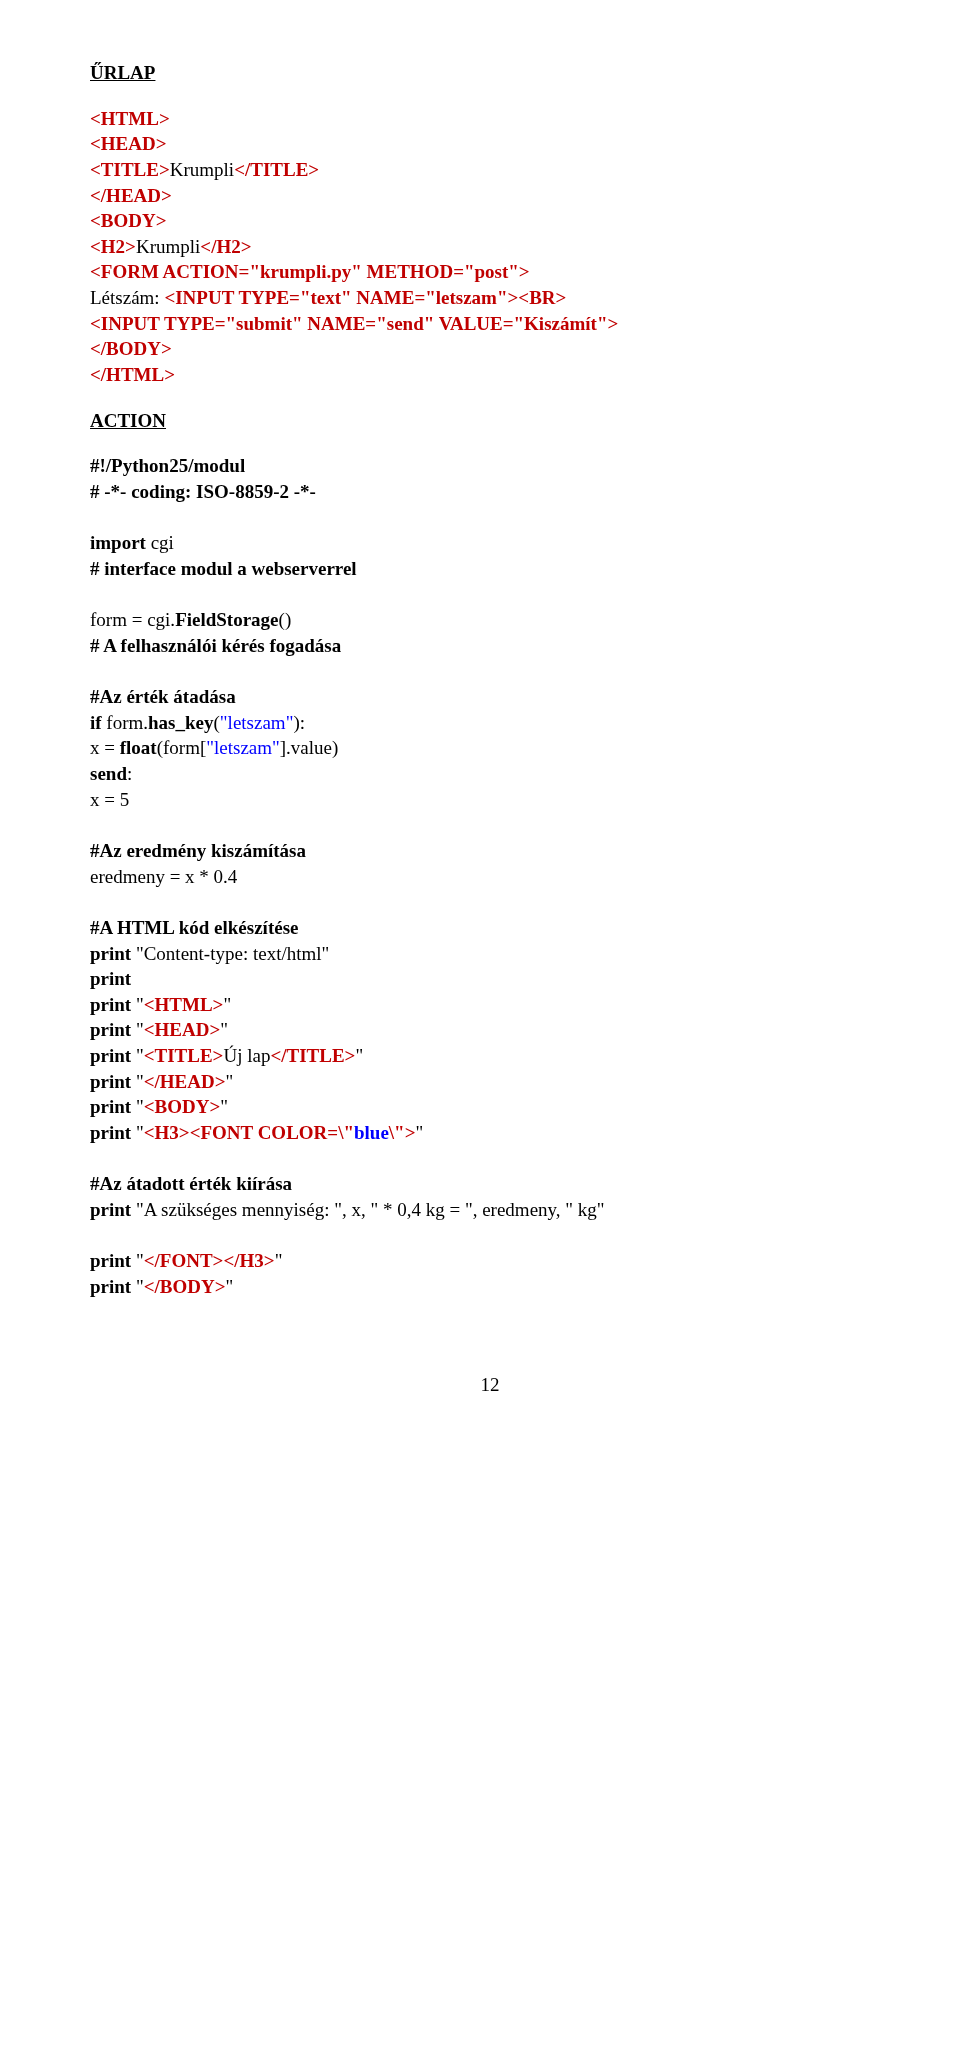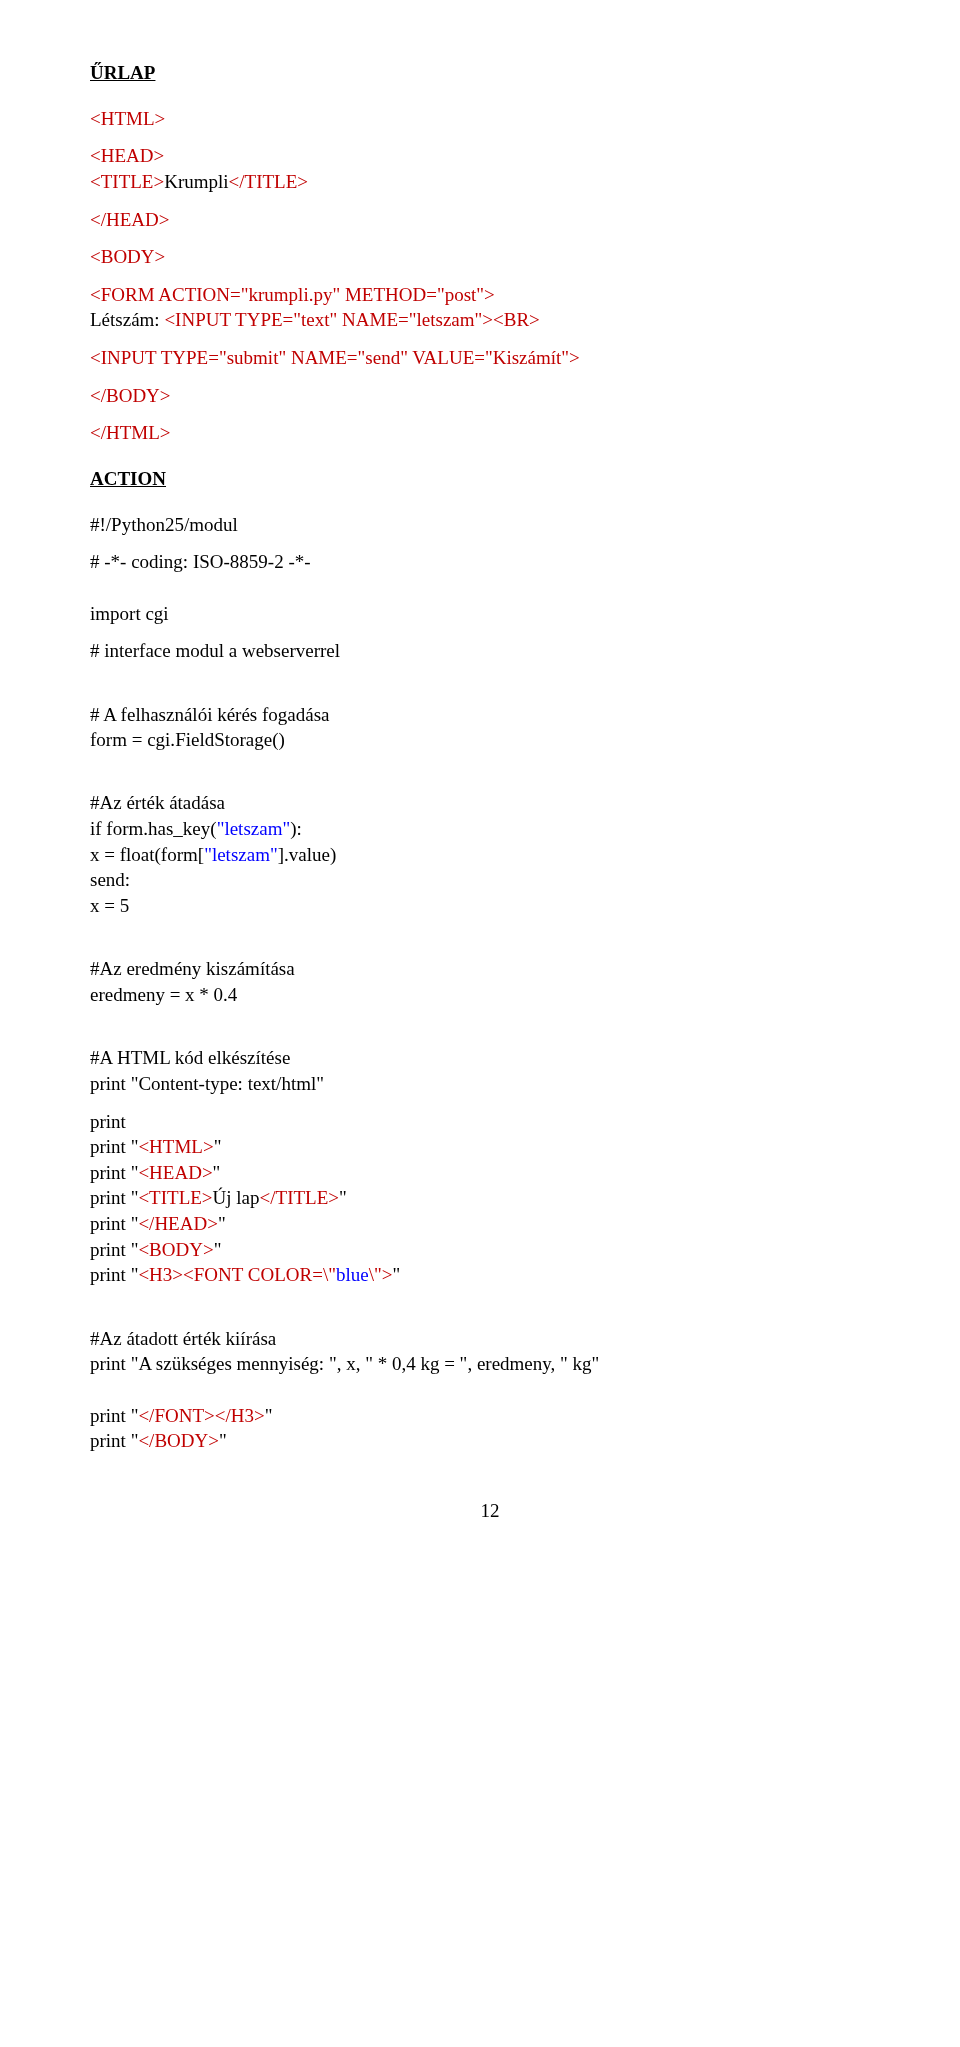--- a/index.html
+++ b/index.html
@@ -13,7 +13,7 @@
     width: 960px;
     box-sizing: border-box;
   }
-  .b { font-weight: normal; margin-top: 12px; }
+  .b { font-weight: bold; }
   .red { color: #c00000; }
   .blue { color: #0000ff; }
   .block { margin-bottom: 20px; }

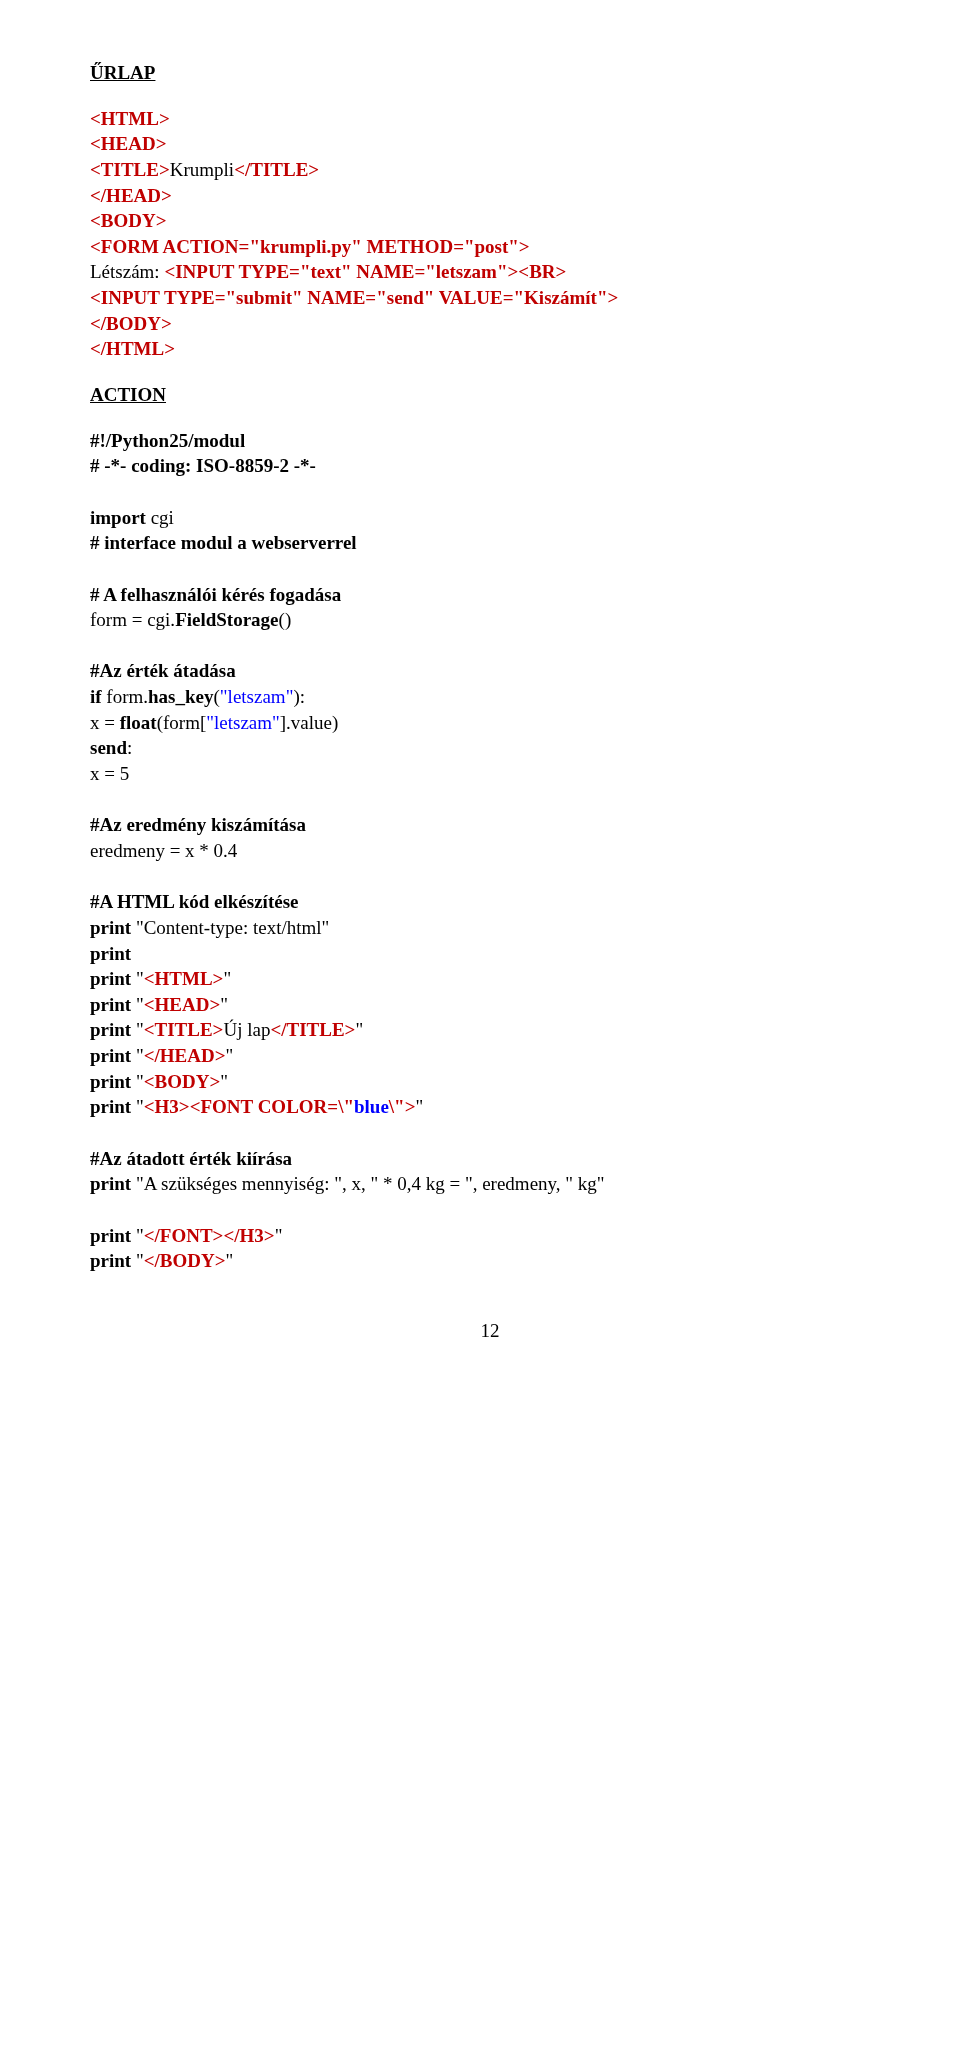--- a/index.html
+++ b/index.html
@@ -42,6 +42,9 @@
   </span>
   <span class="line b red">&lt;/HEAD&gt;</span>
   <span class="line b red">&lt;BODY&gt;</span>
+  <span class="line">
+    <span class="b red">&lt;H2&gt;</span><span>Krumpli</span><span class="b red">&lt;/H2&gt;</span>
+  </span>
   <span class="line b red">&lt;FORM ACTION="krumpli.py" METHOD="post"&gt;</span>
   <span class="line">
     <span>Létszám: </span><span class="b red">&lt;INPUT TYPE="text" NAME="letszam"&gt;&lt;BR&gt;</span>

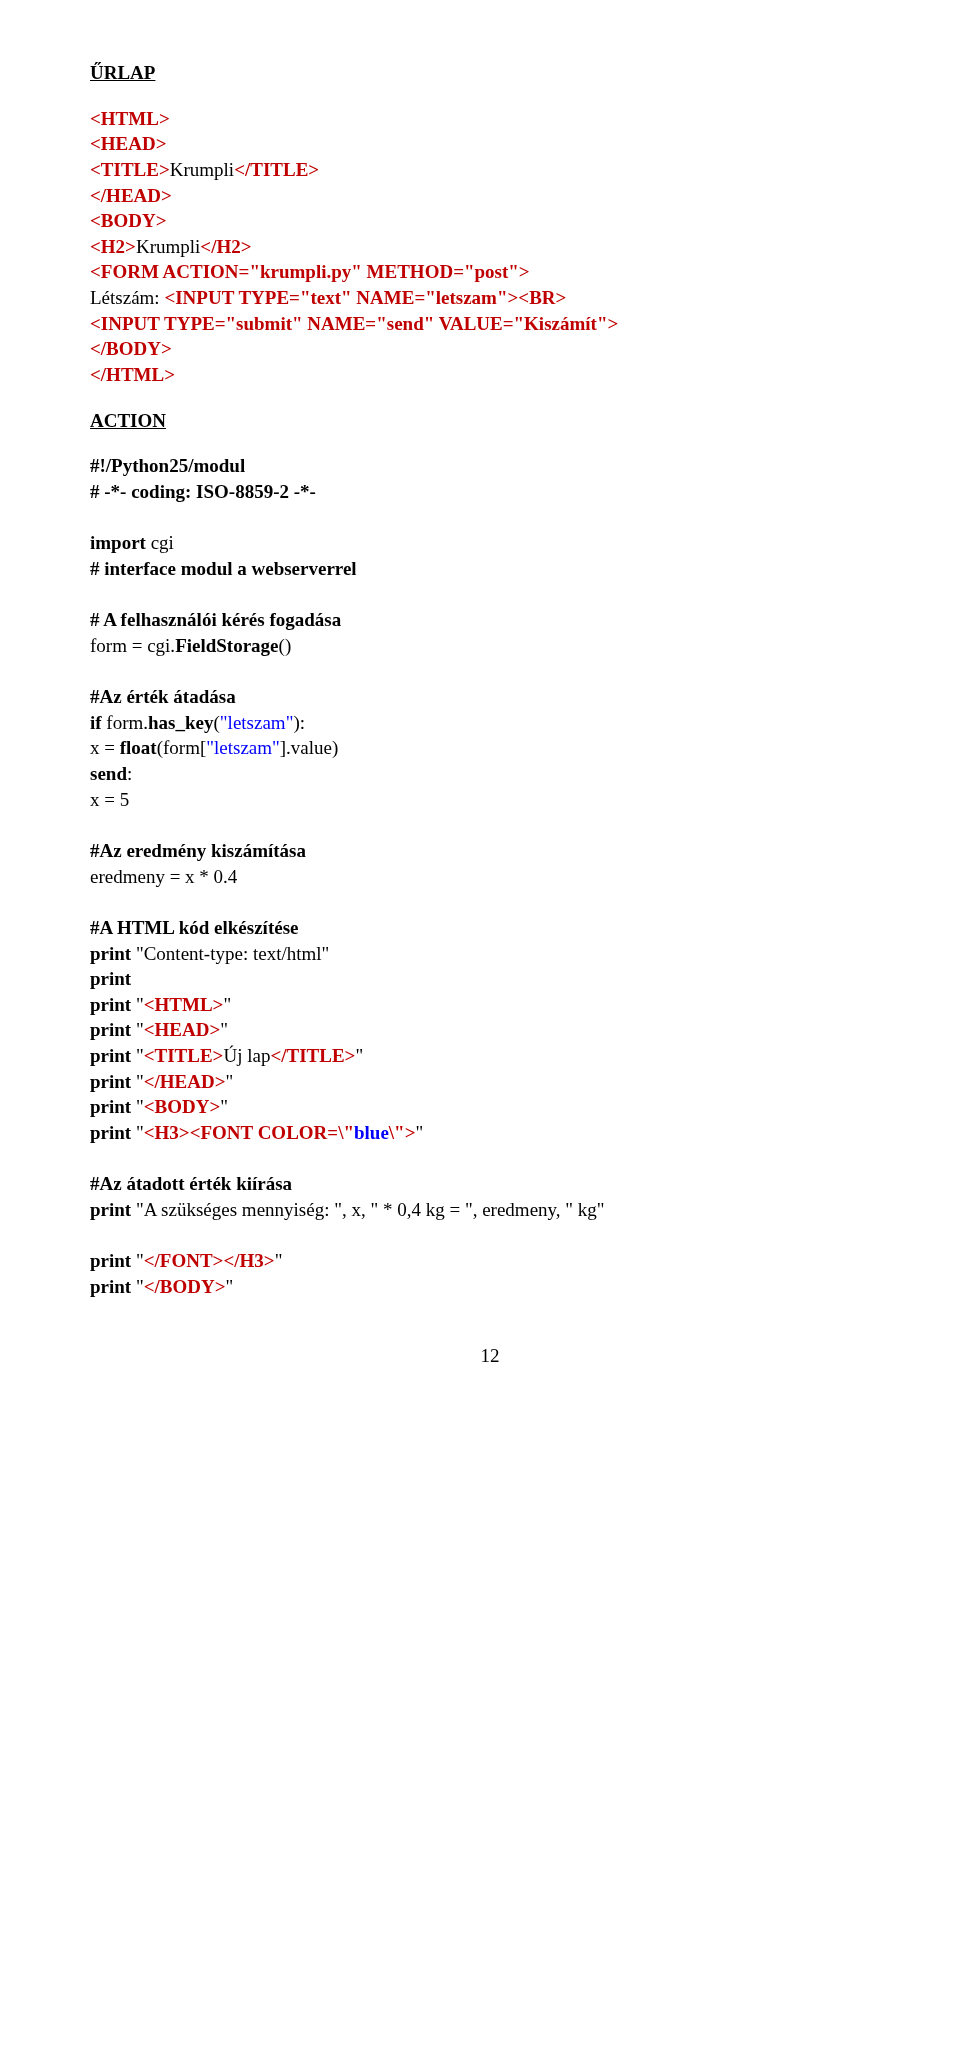--- a/index.html
+++ b/index.html
@@ -65,10 +65,10 @@
   </span>
   <span class="line b"># interface modul a webserverrel</span>
   <br>
-  <span class="line b"># A felhasználói kérés fogadása</span>
   <span class="line">
     <span>form = cgi.</span><span class="b">FieldStorage</span><span>()</span>
   </span>
+  <span class="line b"># A felhasználói kérés fogadása</span>
   <br>
   <span class="line b">#Az érték átadása</span>
   <span class="line">

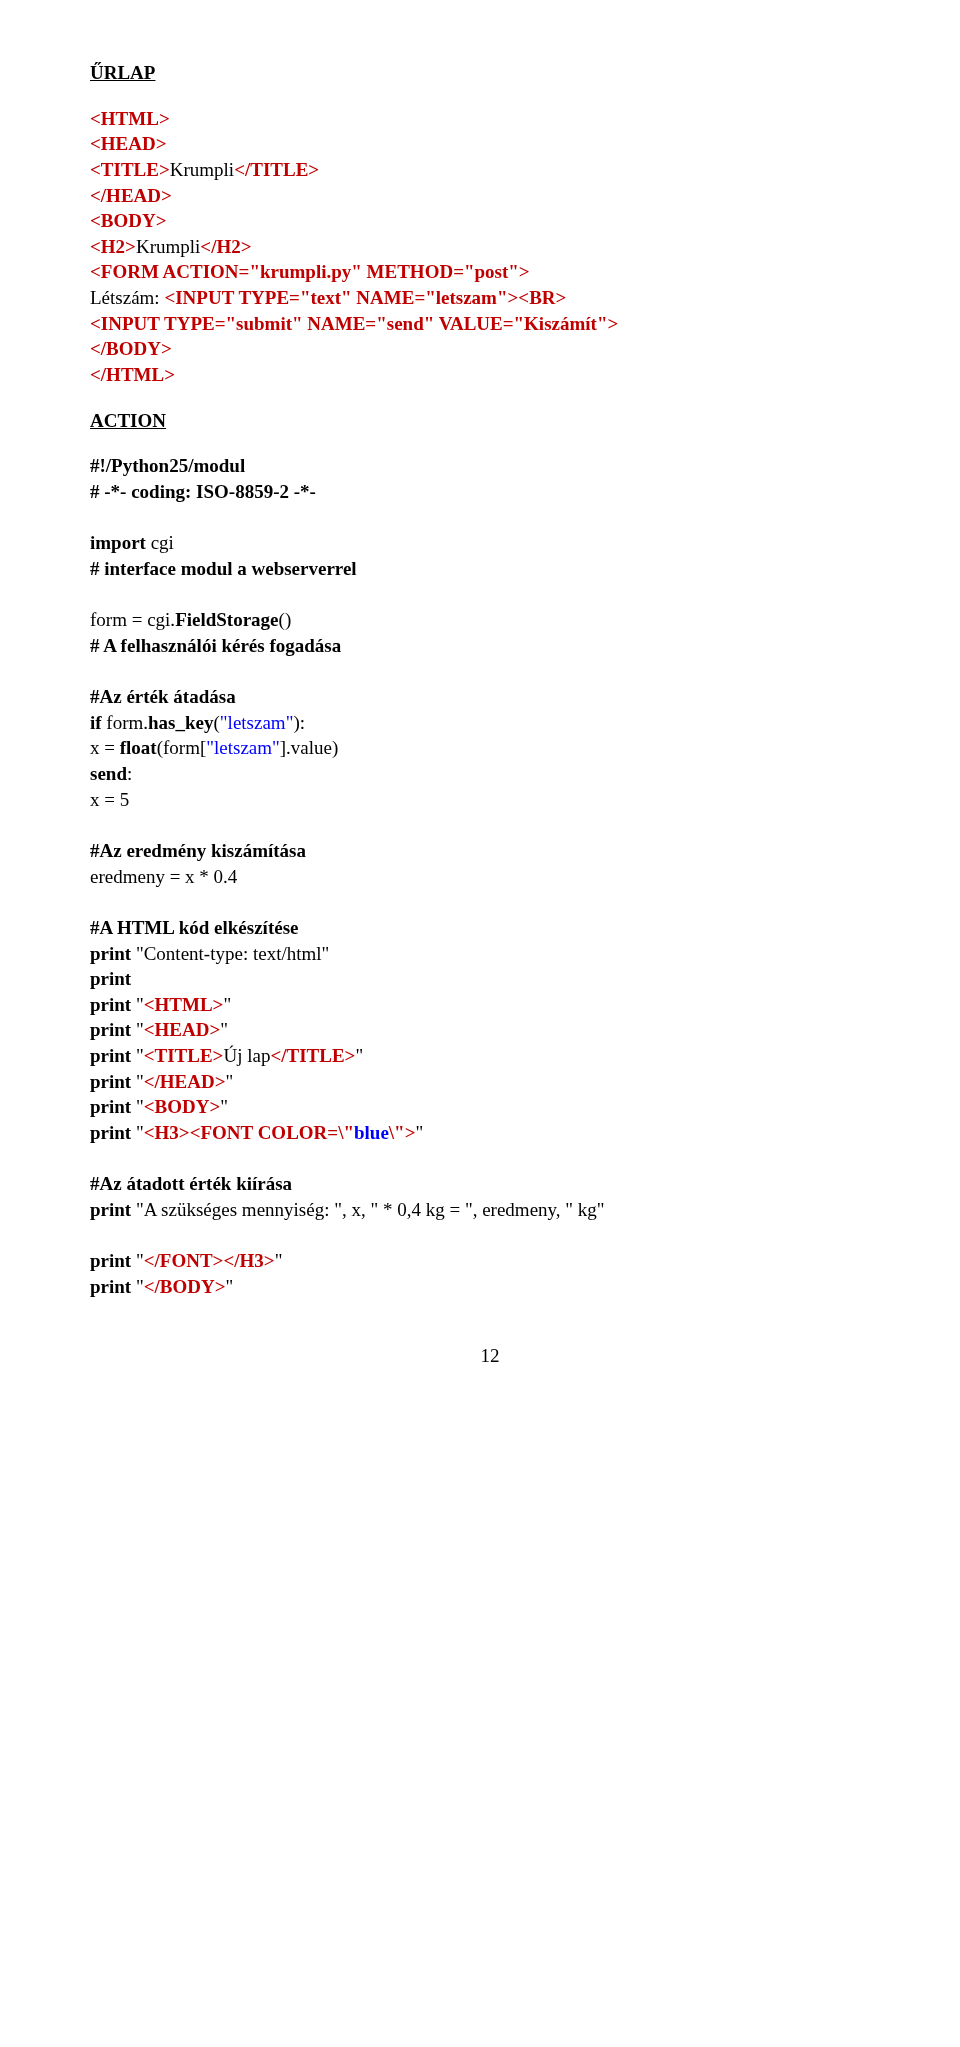--- a/index.html
+++ b/index.html
@@ -19,7 +19,7 @@
   .block { margin-bottom: 20px; }
   .pagenum {
     text-align: center;
-    margin-top: 44px;
+    margin-top: 73px;
     font-size: 19px;
   }
   .line { display: block; }

